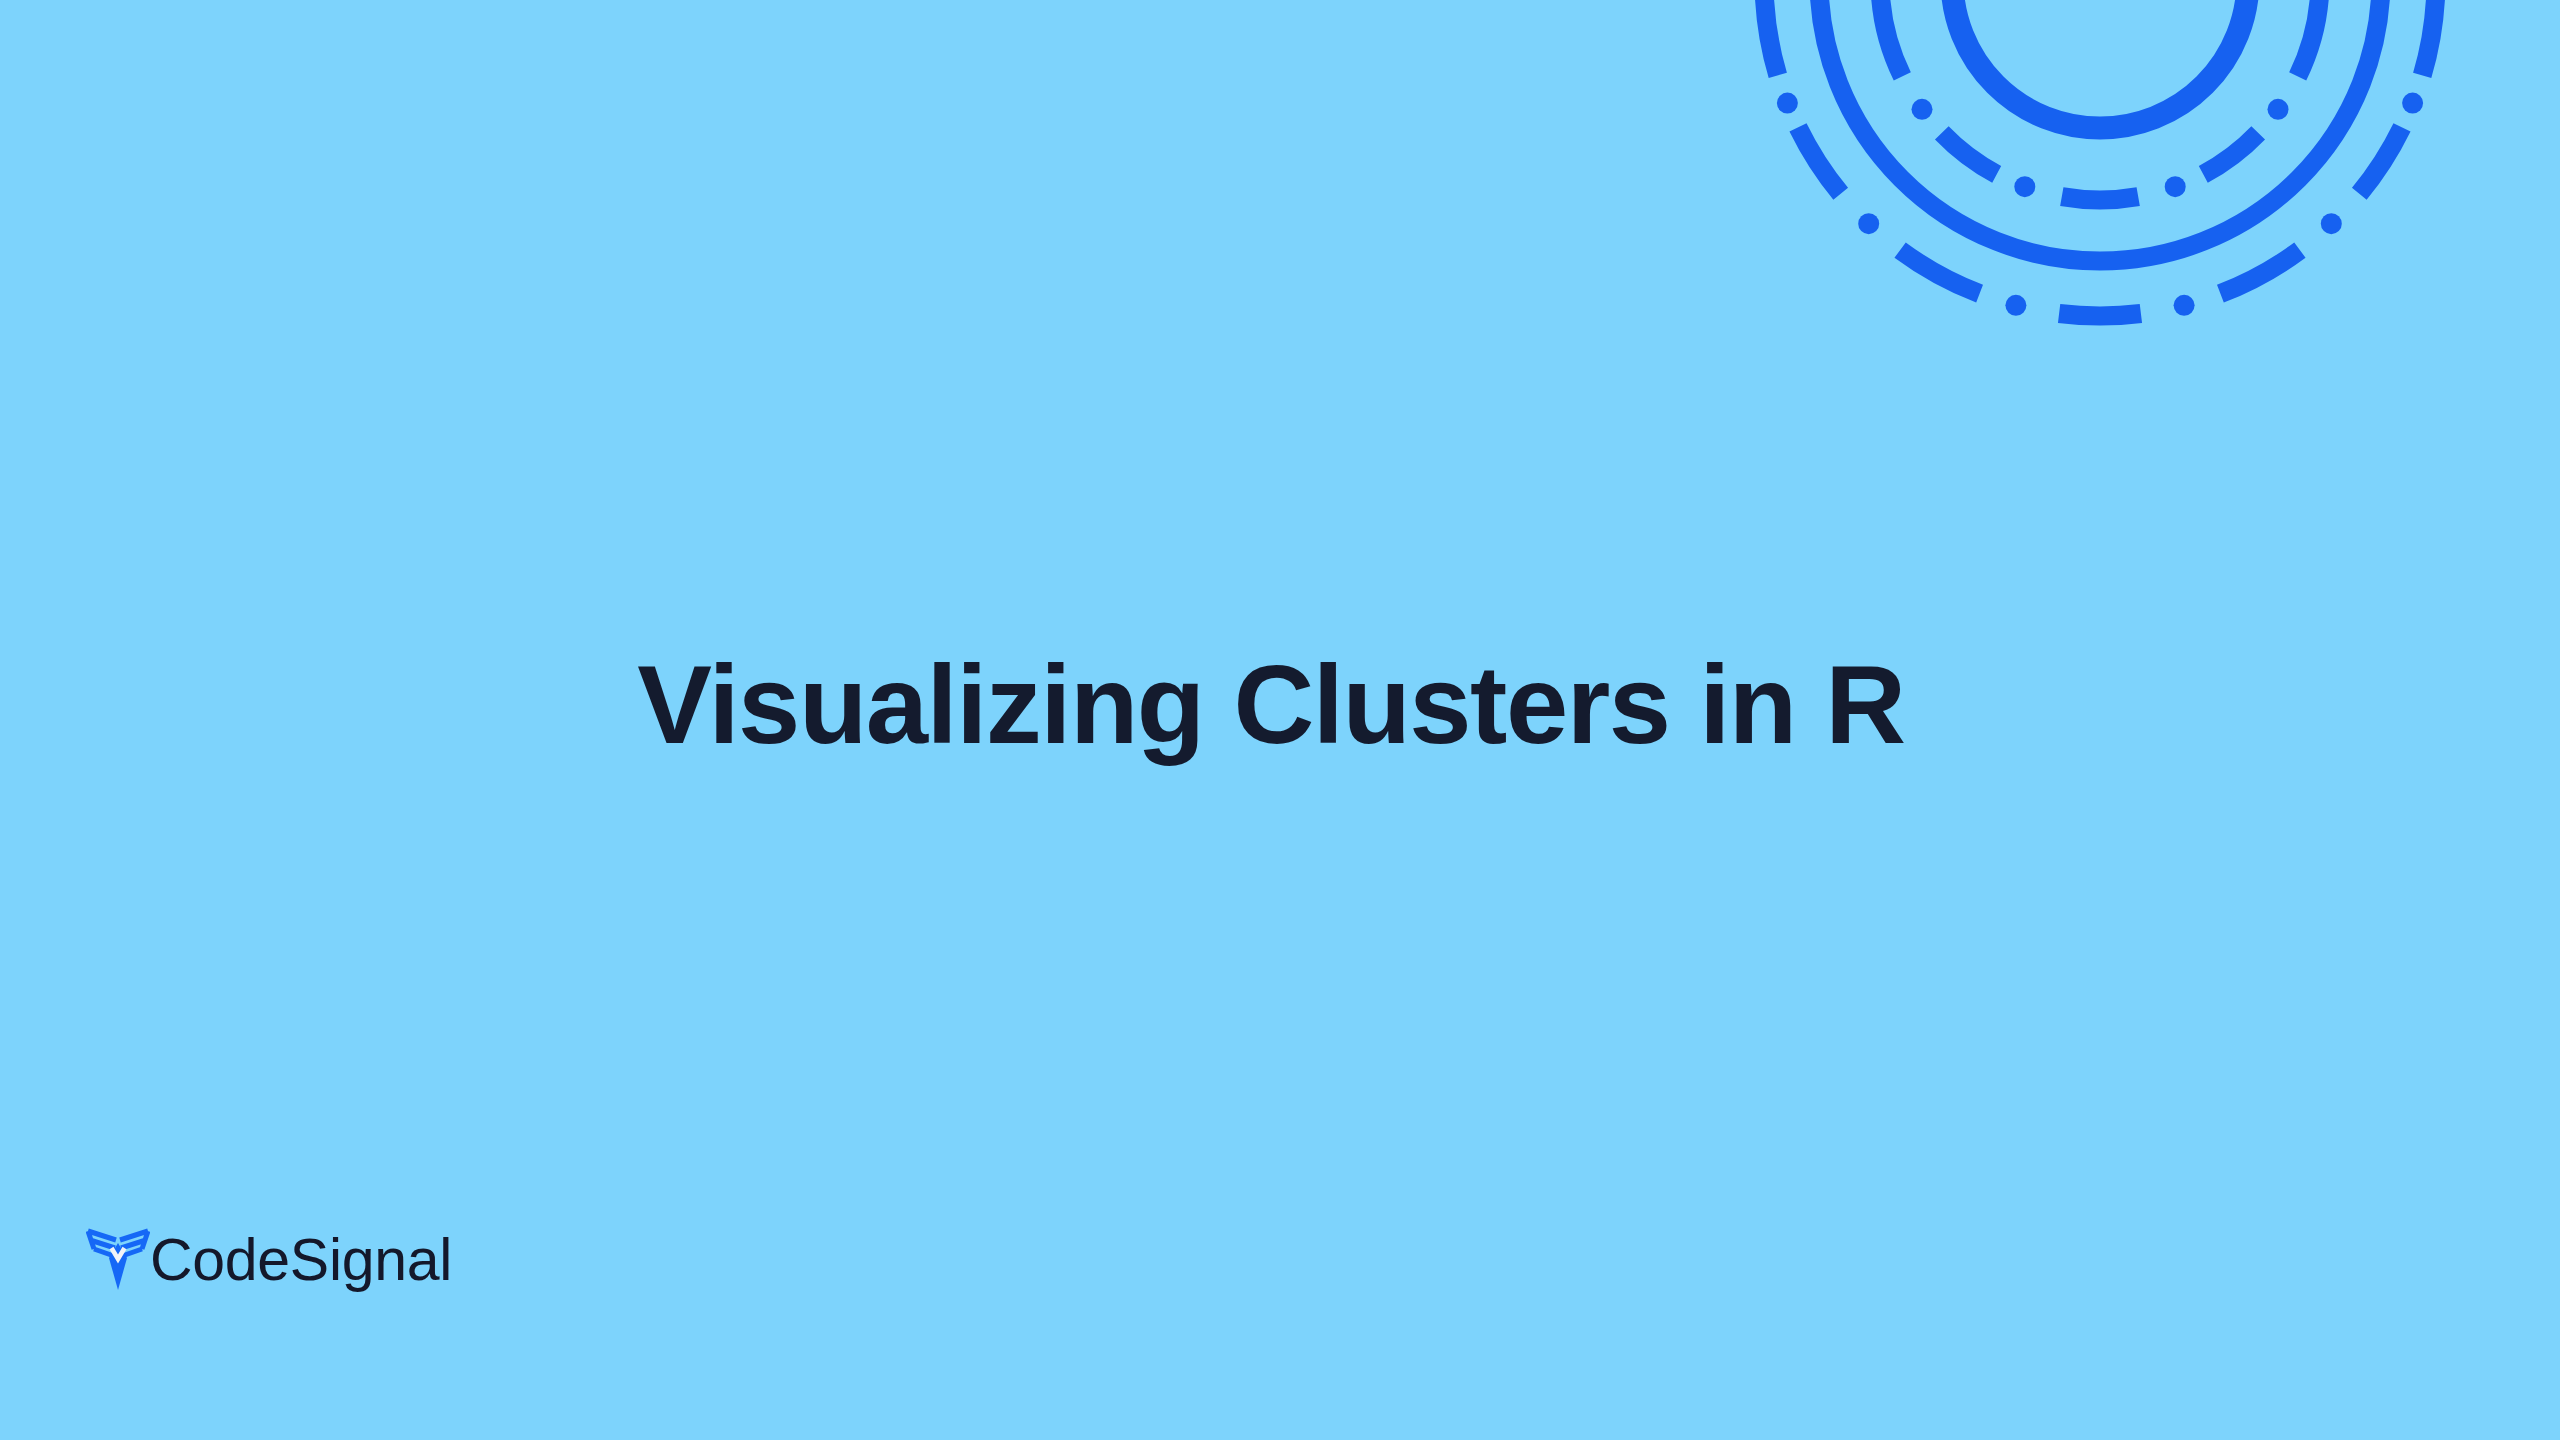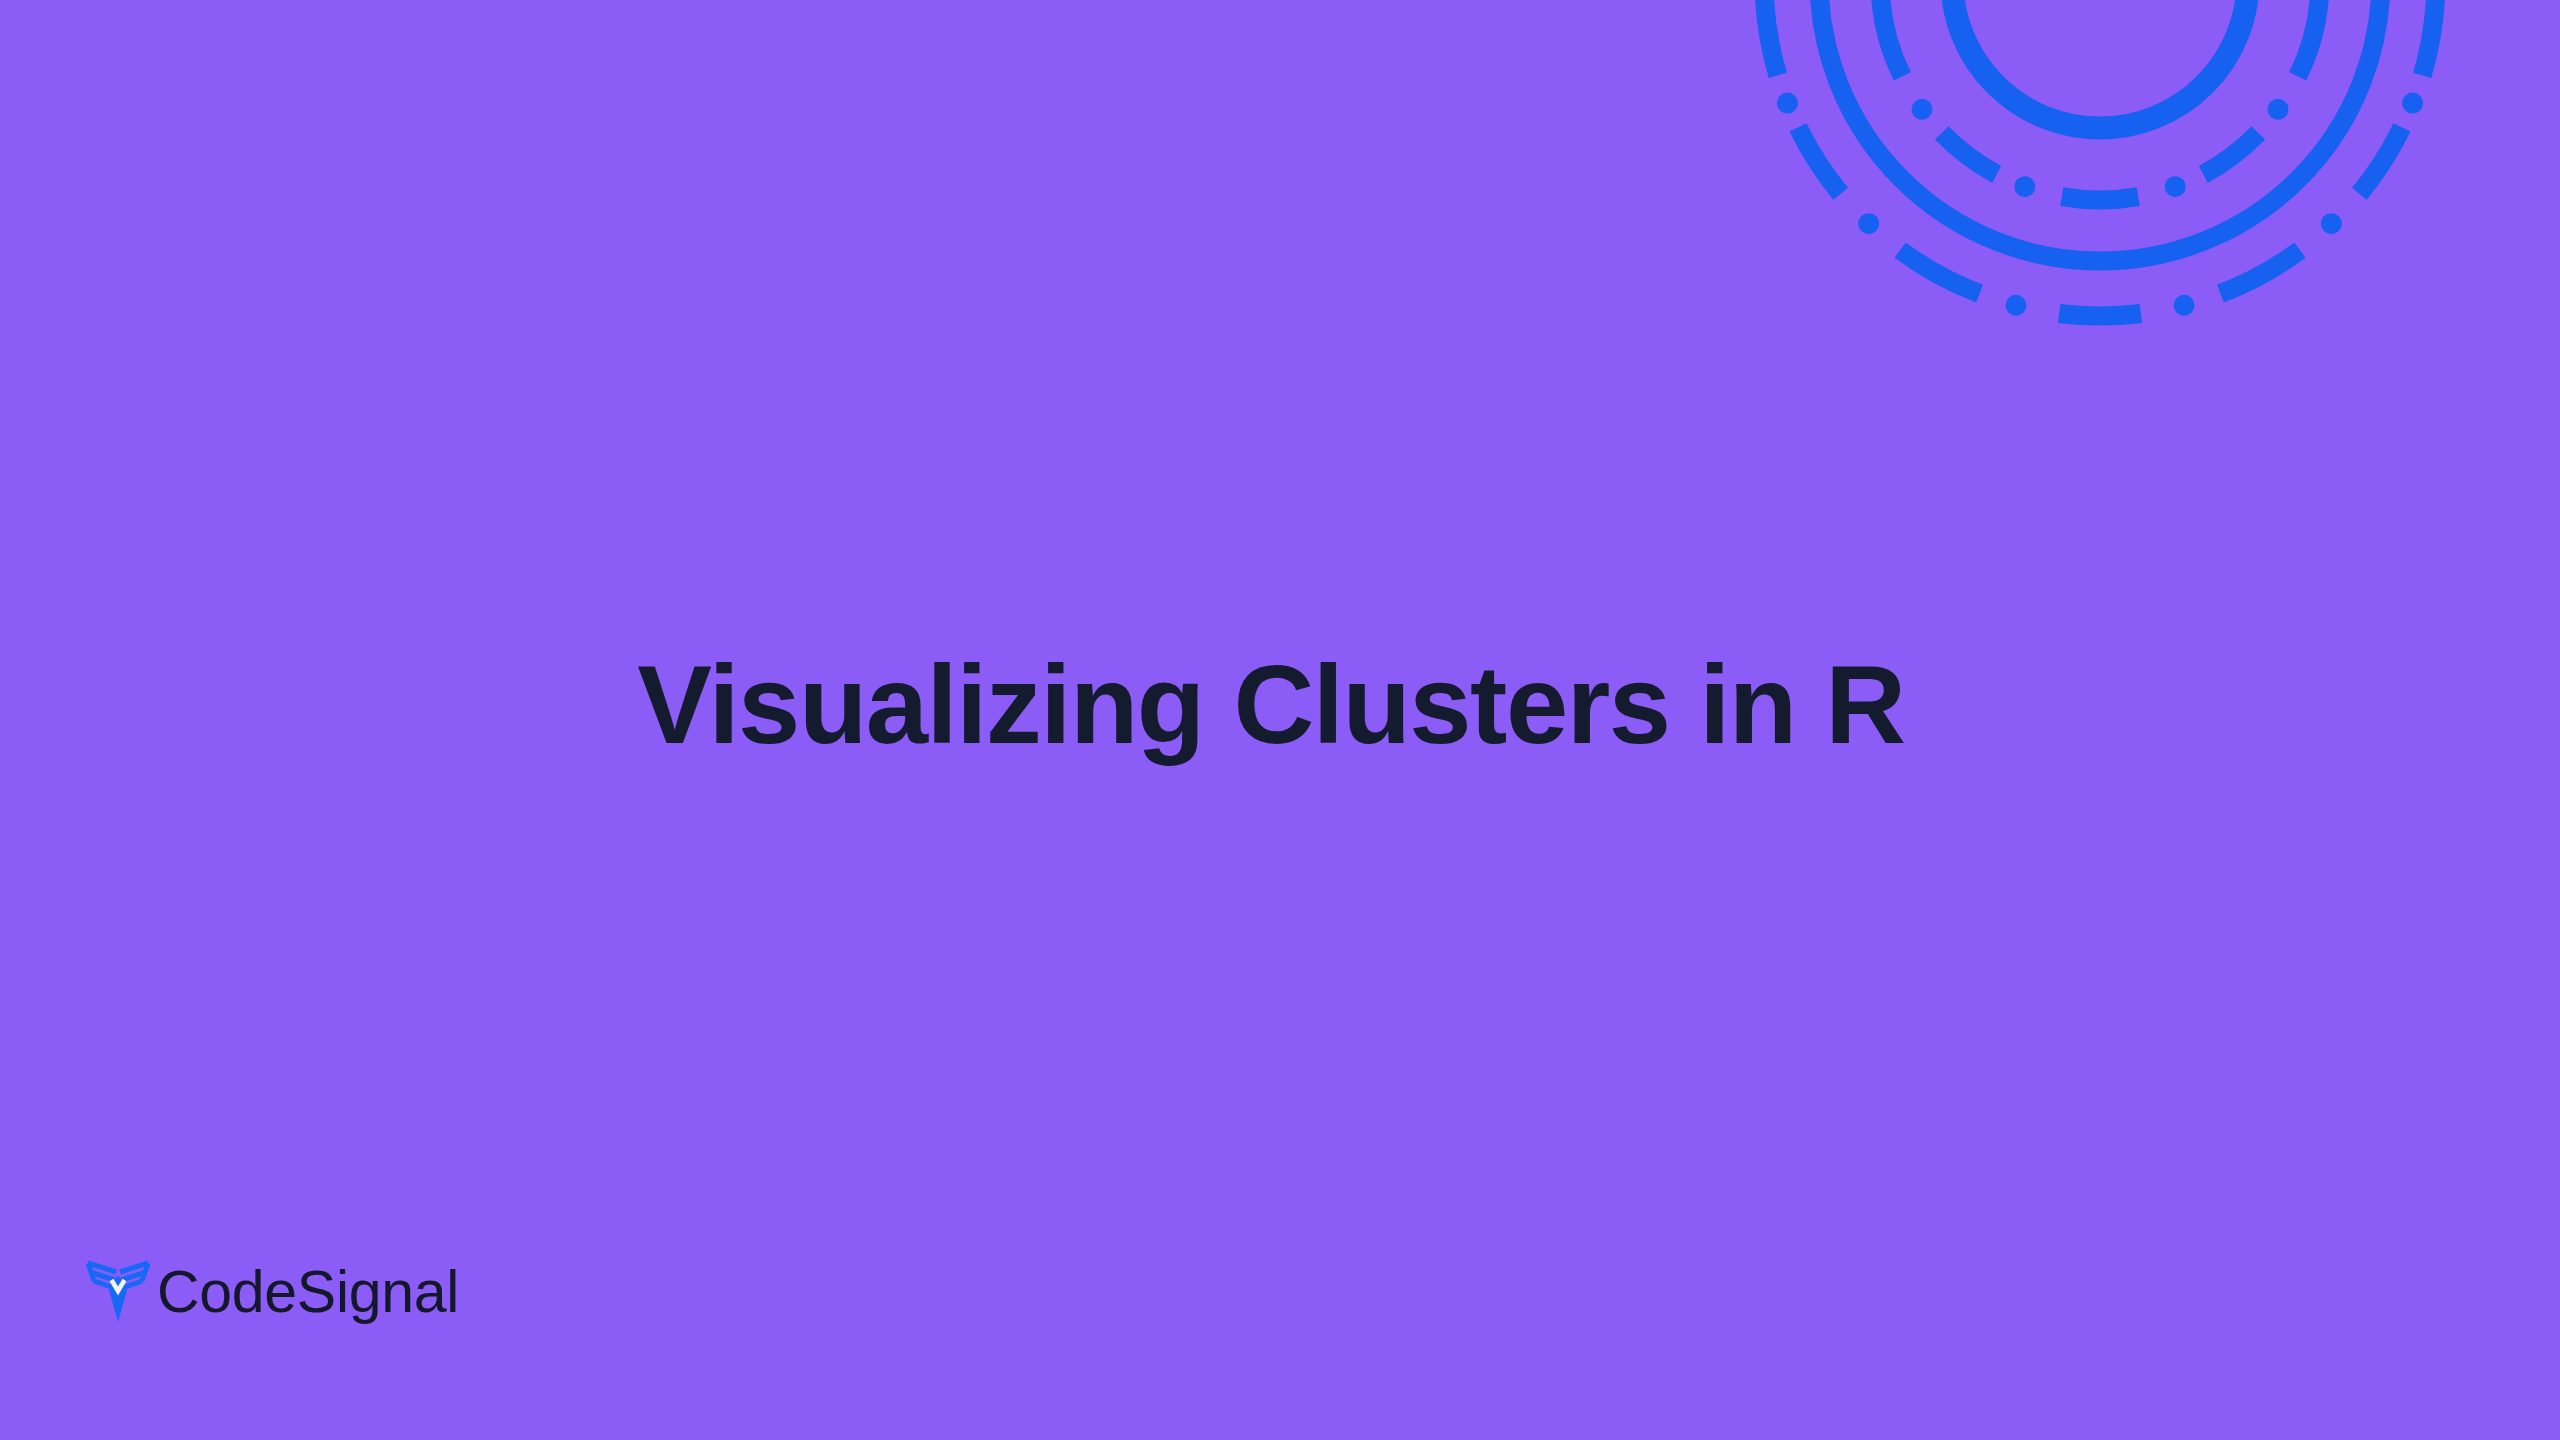--- a/index.html
+++ b/index.html
@@ -12,7 +12,7 @@
   .stage {
     position: relative;
     width: 2560px; height: 1440px;
-    background: #8b5cf6;
+    background: #7dd3fc;
     overflow: hidden;
   }
   .decoration-svg {

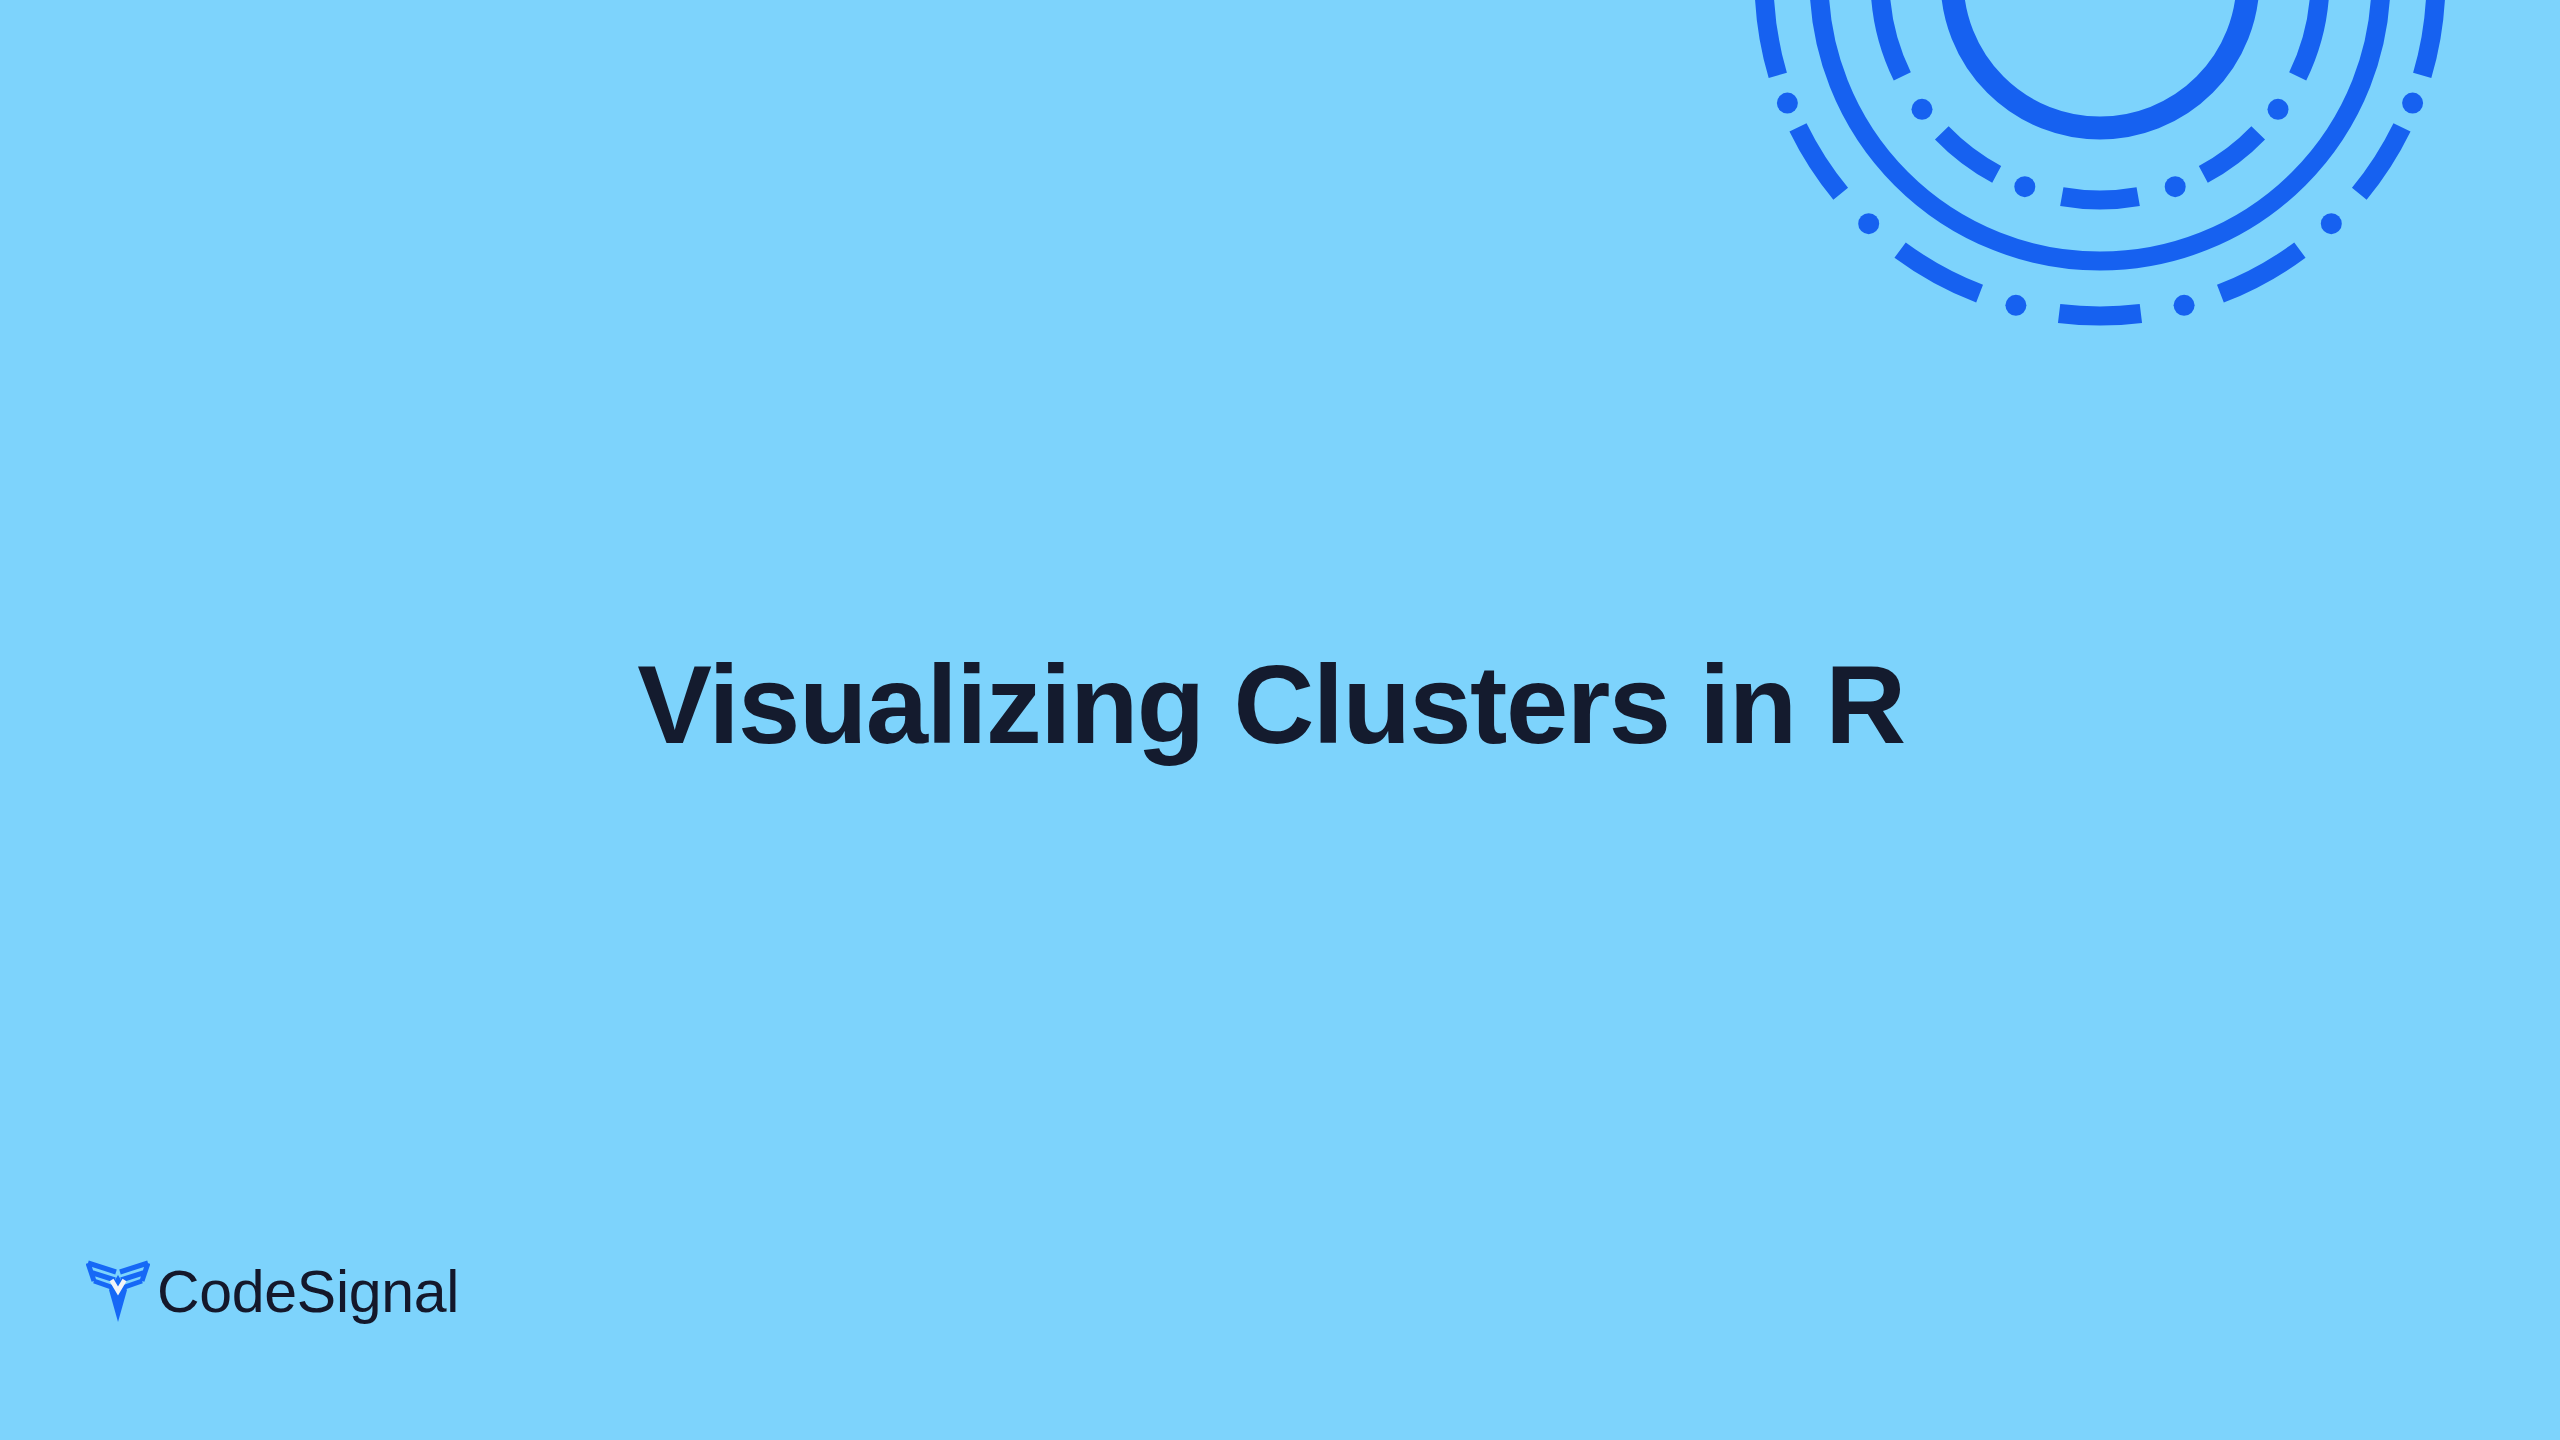--- a/index.html
+++ b/index.html
@@ -40,8 +40,6 @@
     height: 64px;
     display: flex;
     align-items: center;
-    gap: 7px;
-    margin-top: 32px;
   }
   .logo-mark { width: 64px; height: 64px; flex: 0 0 auto; }
   .logo-text {

